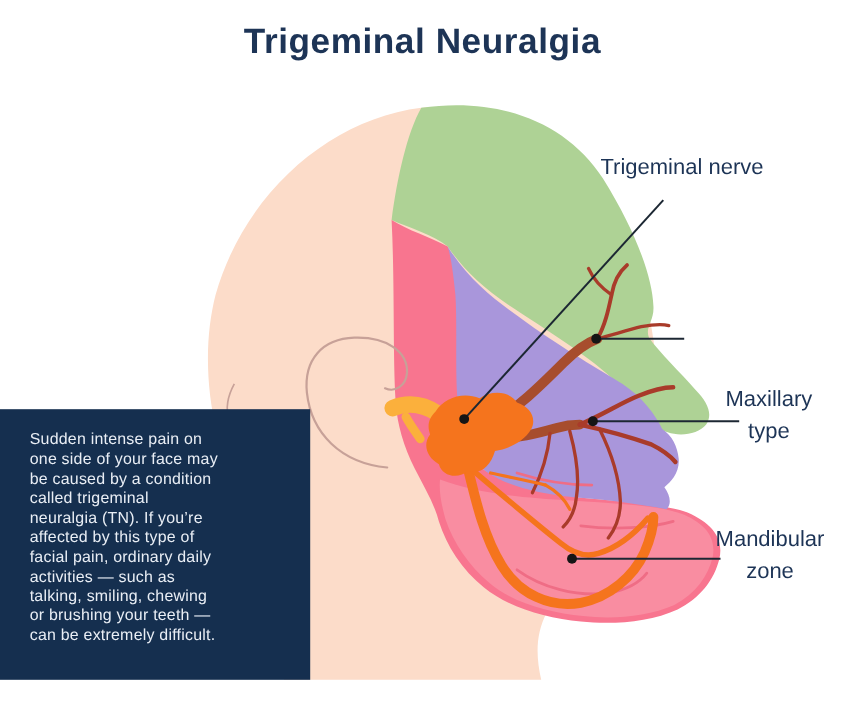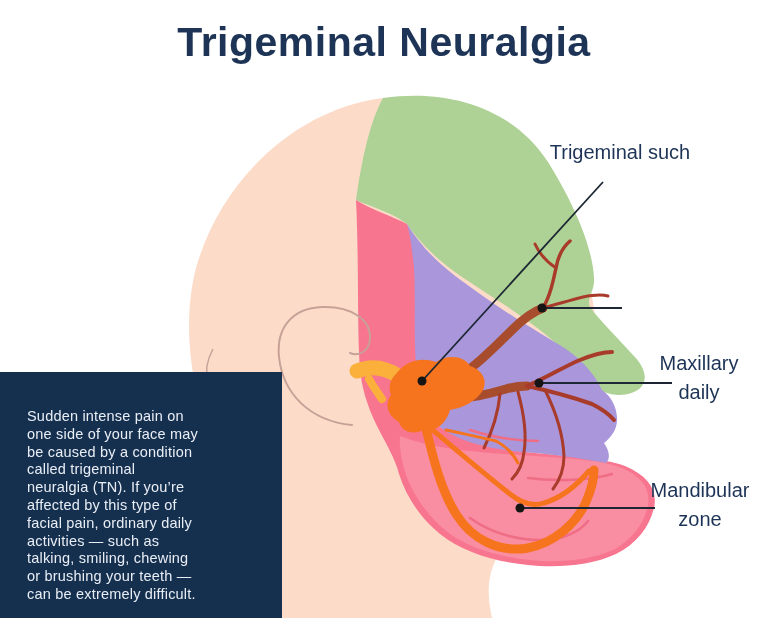--- a/index.html
+++ b/index.html
@@ -10,7 +10,7 @@
   }
   .title{
     position:absolute;top:19px;left:0;width:768px;text-align:center;
-    font-size:41px;font-weight:700;letter-spacing:.5px;color:var(--navy-text);
+    font-size:32px;font-weight:700;letter-spacing:.5px;color:var(--navy-text);
     margin:0;
   }
   .diagram-svg{position:absolute;left:0;top:0;width:768px;height:644px;}

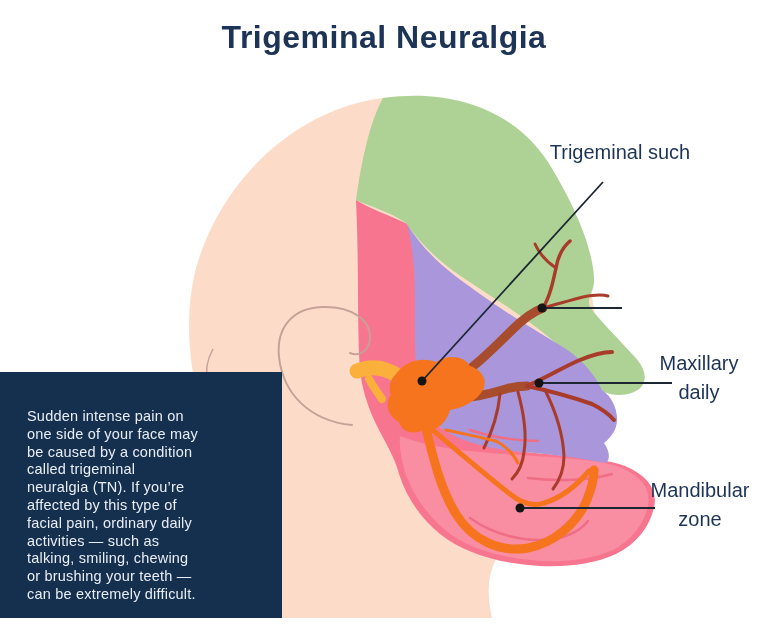--- a/index.html
+++ b/index.html
@@ -105,7 +105,7 @@
     </g>
   </svg>
 
-  <div class="zone-label lbl-trigeminal">Trigeminal such</div>
+  <div class="zone-label lbl-trigeminal">Trigeminal nerve</div>
   <div class="zone-label lbl-maxillary">Maxillary
 daily</div>
   <div class="zone-label lbl-mandibular">Mandibular

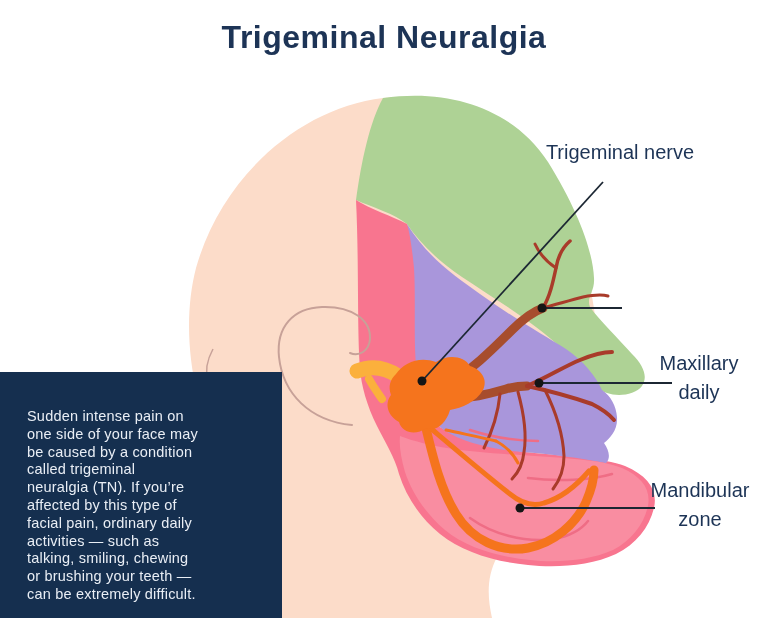--- a/index.html
+++ b/index.html
@@ -107,7 +107,7 @@
 
   <div class="zone-label lbl-trigeminal">Trigeminal nerve</div>
   <div class="zone-label lbl-maxillary">Maxillary
-daily</div>
+type</div>
   <div class="zone-label lbl-mandibular">Mandibular
 zone</div>
 

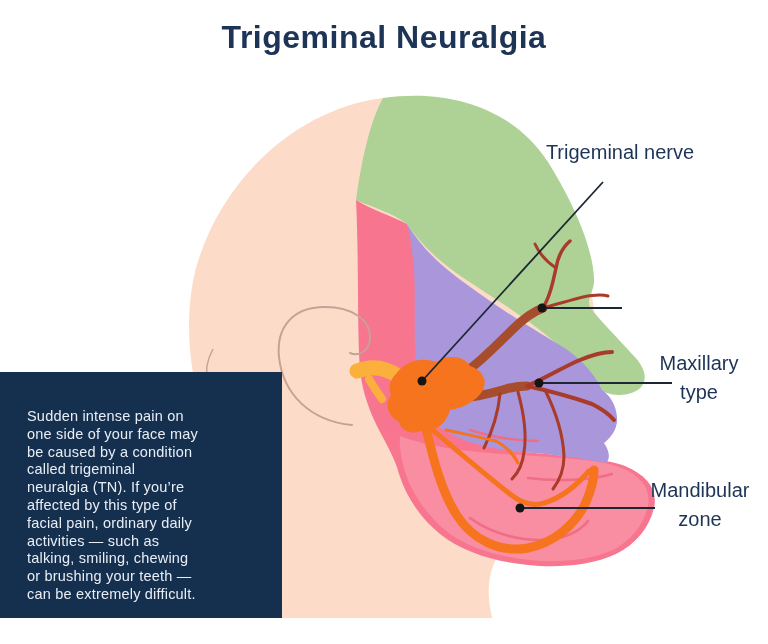--- a/index.html
+++ b/index.html
@@ -29,7 +29,7 @@
   .info-text{
     position:absolute;left:27px;top:20px;width:232px;
     color:var(--panel-text);font-size:14.5px;line-height:17.8px;
-    white-space:pre-line;letter-spacing:.2px;margin-top:16px;
+    white-space:pre-line;letter-spacing:.2px;
   }
 </style>
 </head>

